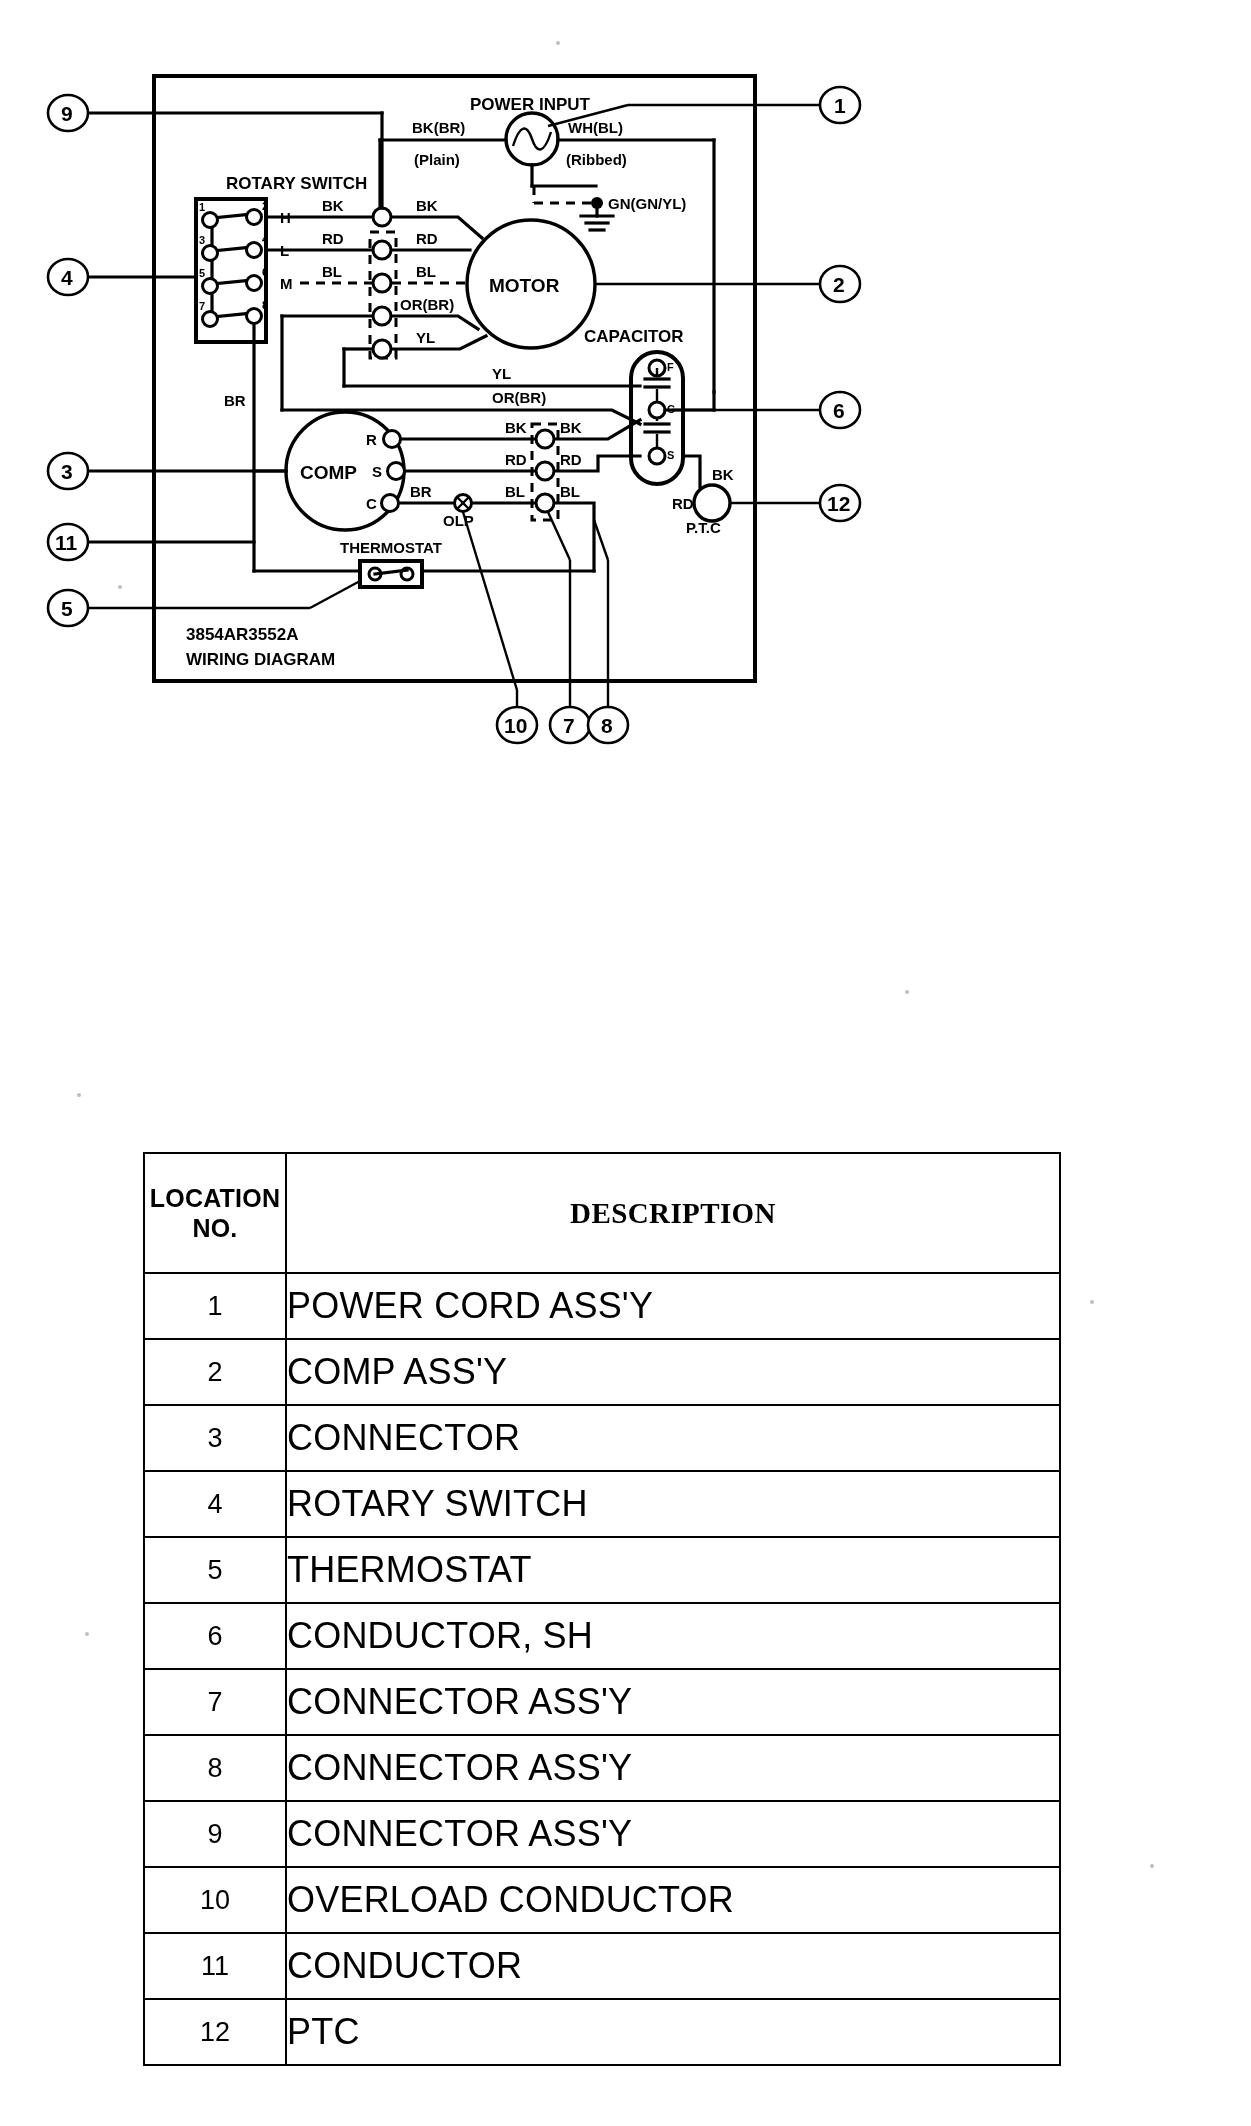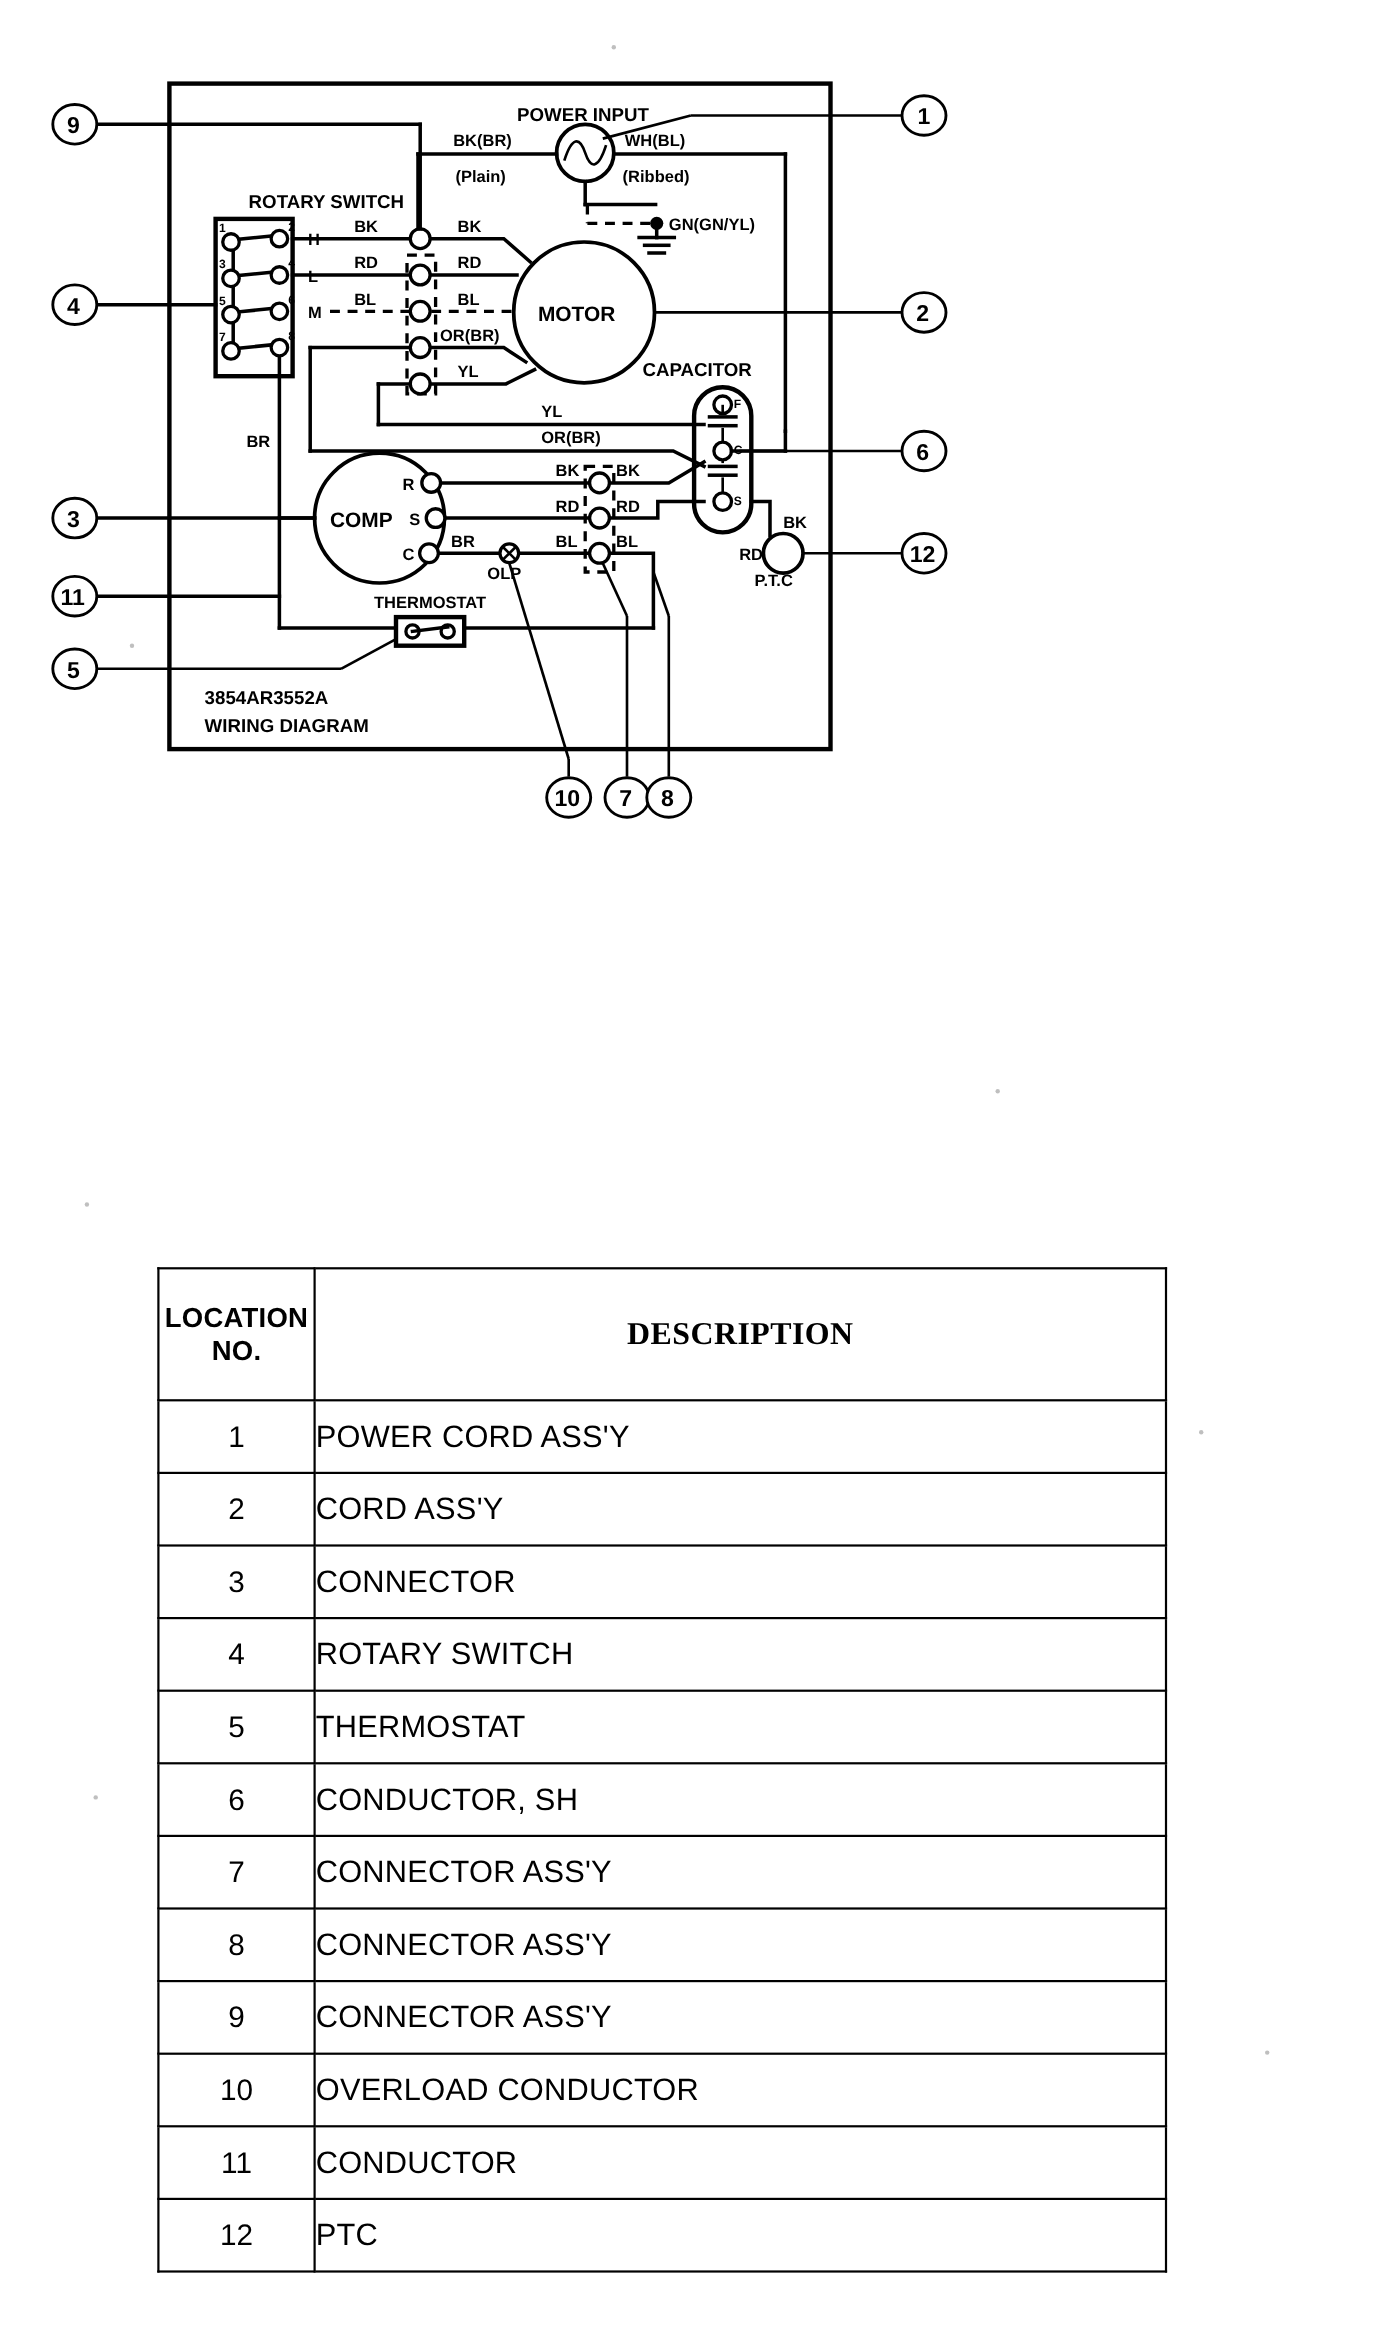--- a/index.html
+++ b/index.html
@@ -126,7 +126,7 @@
     height: 64px;
     text-align: left;
     padding-left: 60px;
-    font-size: 28px;
+    font-size: 36px;
     font-weight: normal;
     letter-spacing: 0.2px;
   }

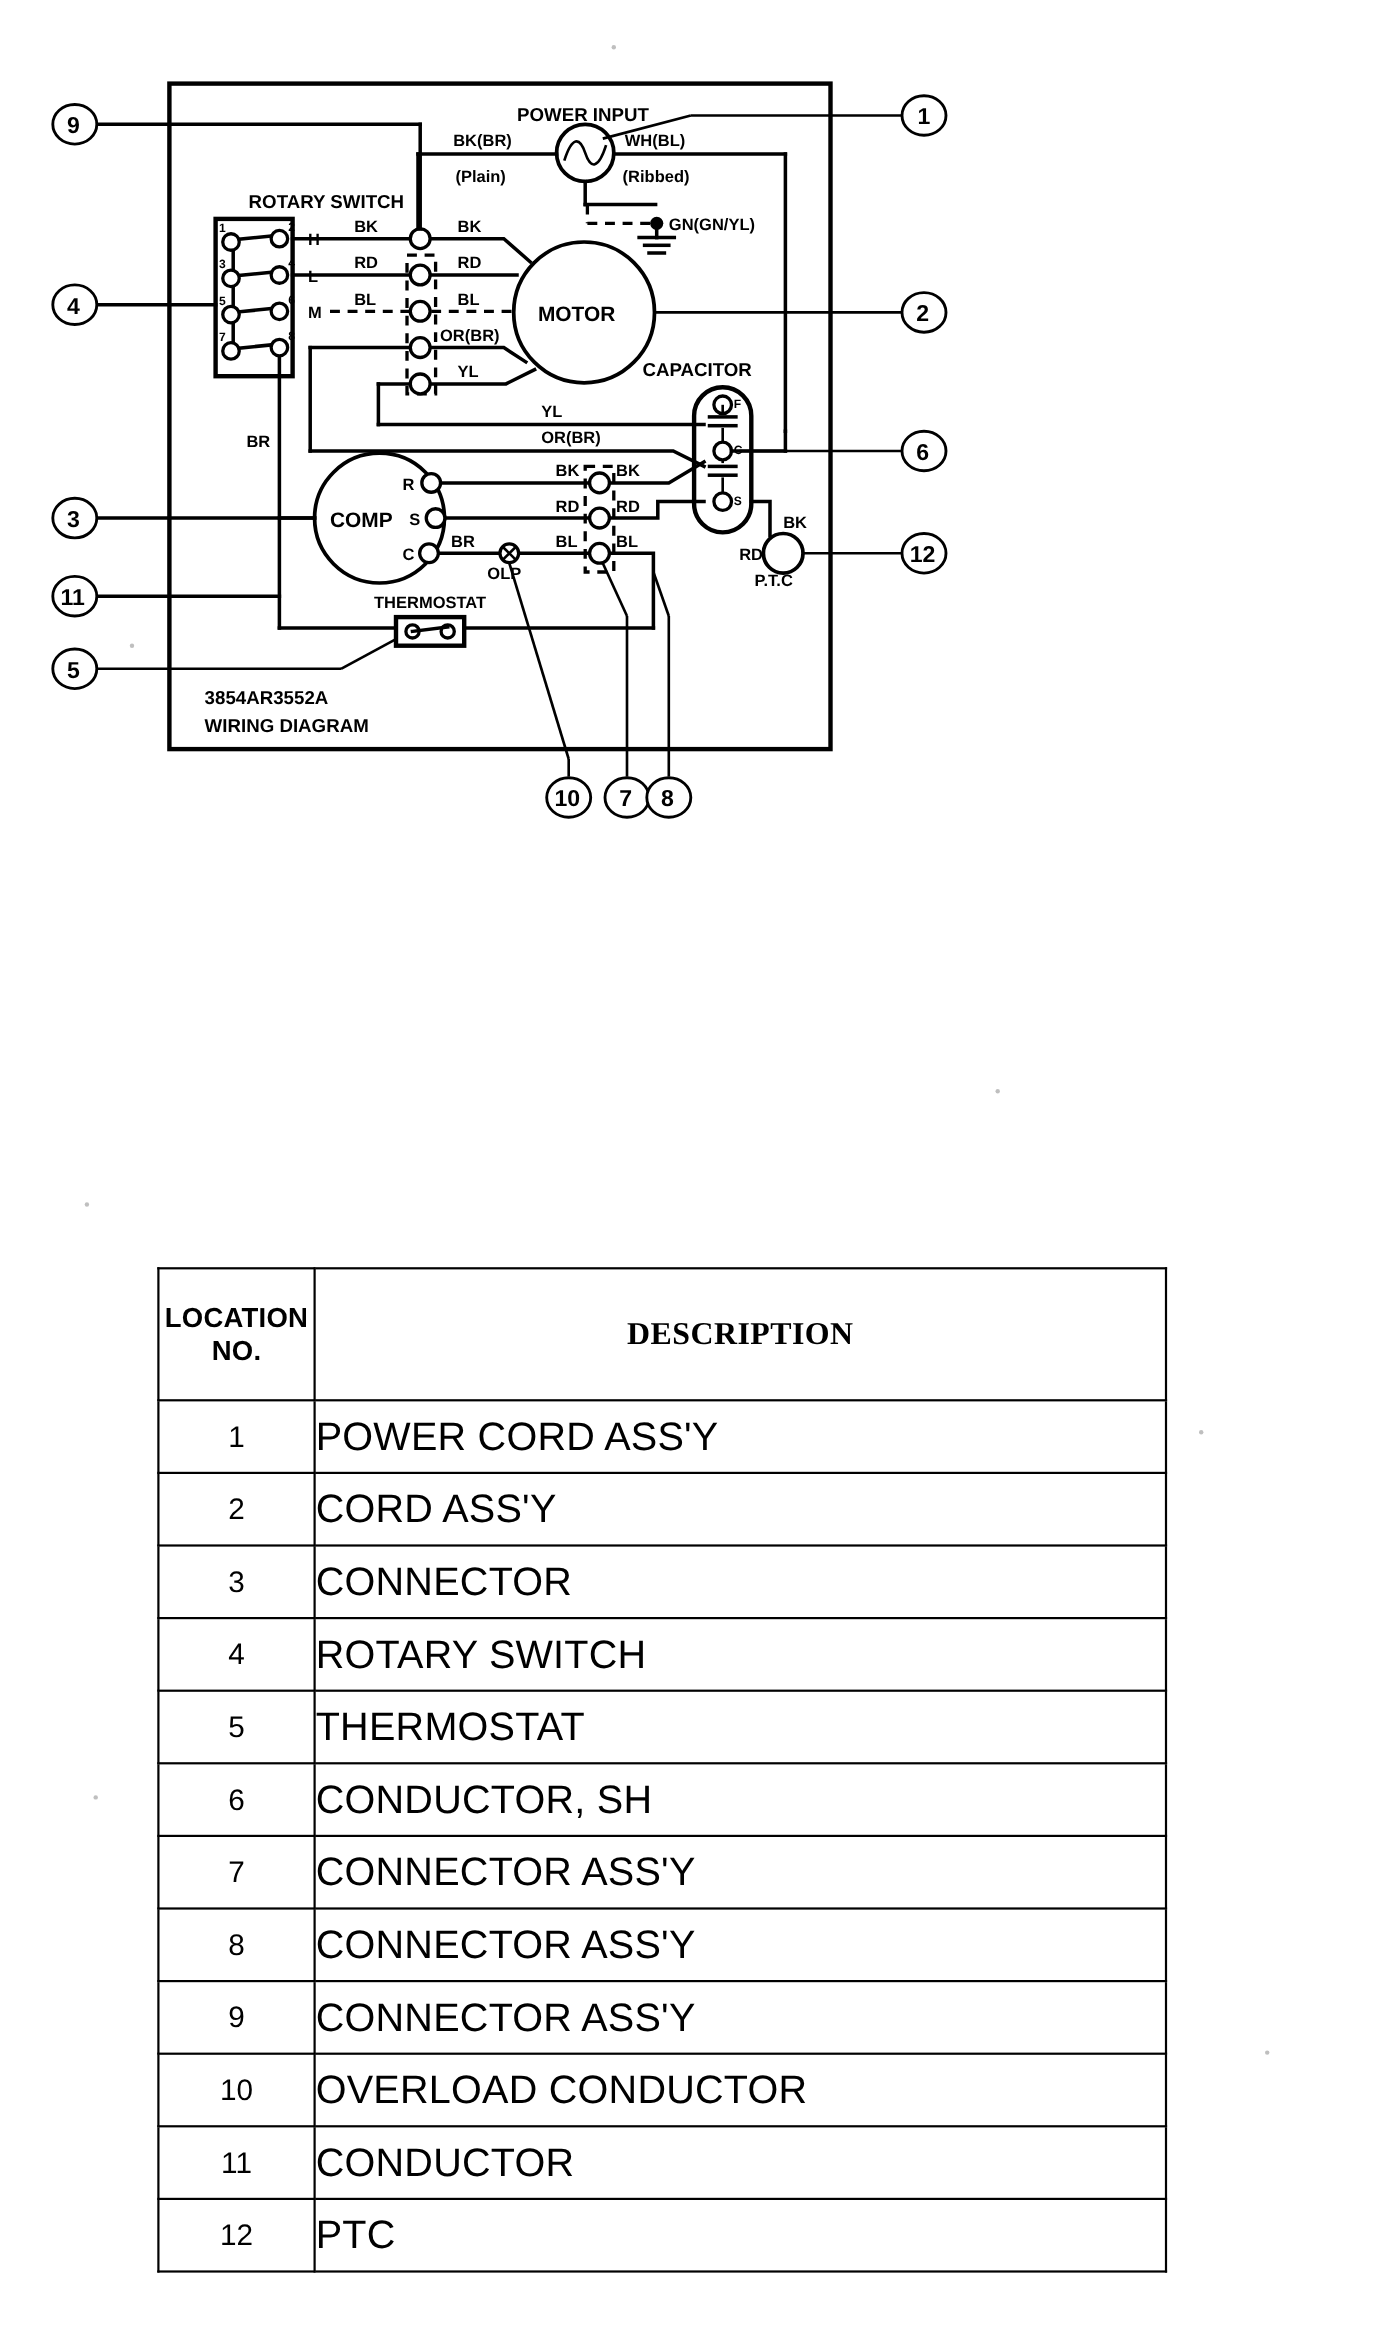--- a/index.html
+++ b/index.html
@@ -422,7 +422,7 @@
         </tr>
         <tr>
           <td class="cell-loc">2</td>
-          <td class="cell-desc">CORD ASS'Y</td>
+          <td class="cell-desc">COMP ASS'Y</td>
         </tr>
         <tr>
           <td class="cell-loc">3</td>

